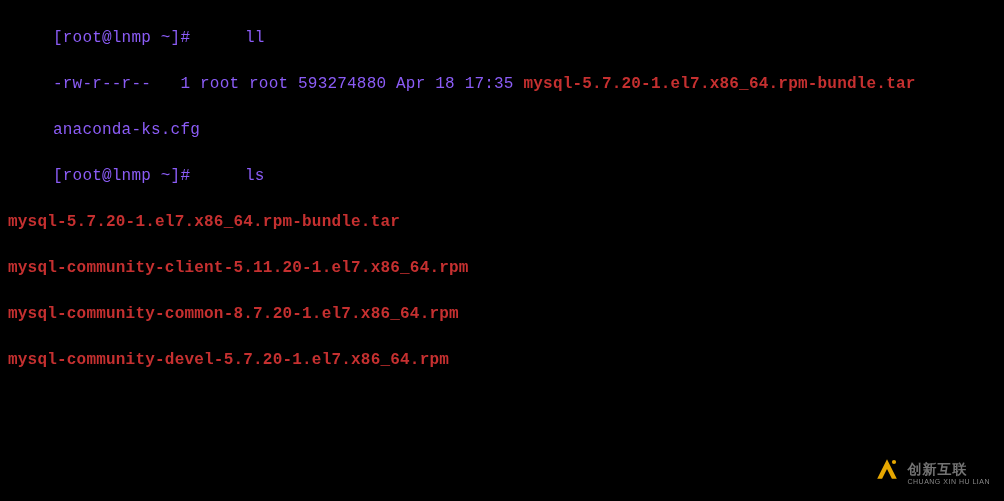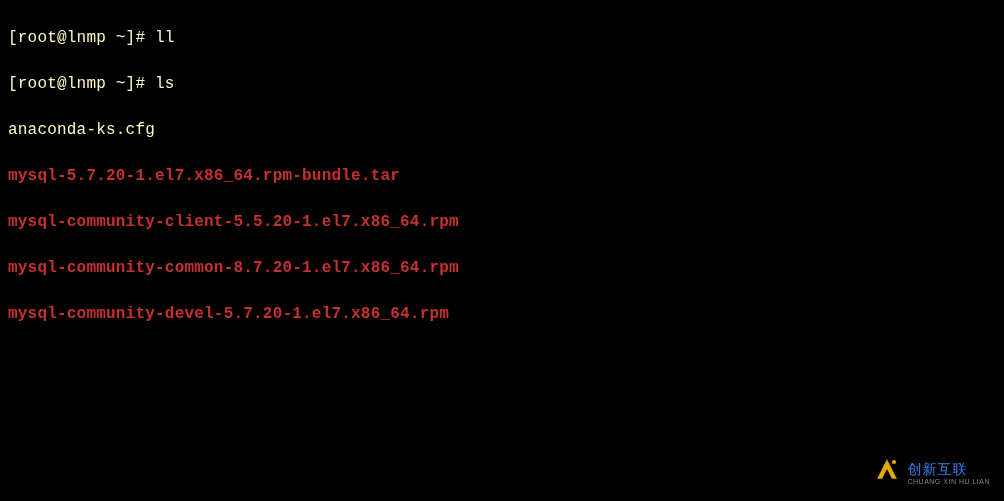--- a/index.html
+++ b/index.html
@@ -21,7 +21,7 @@
     letter-spacing: 0.2px;
   }
   .line { display: block; }
-  .w { color: #fef9c3; }
+  .w { color: #8b5cf6; margin-left: 45px; }
   .m { color: #c53030; font-weight: bold; }
   .watermark {
     position: absolute;

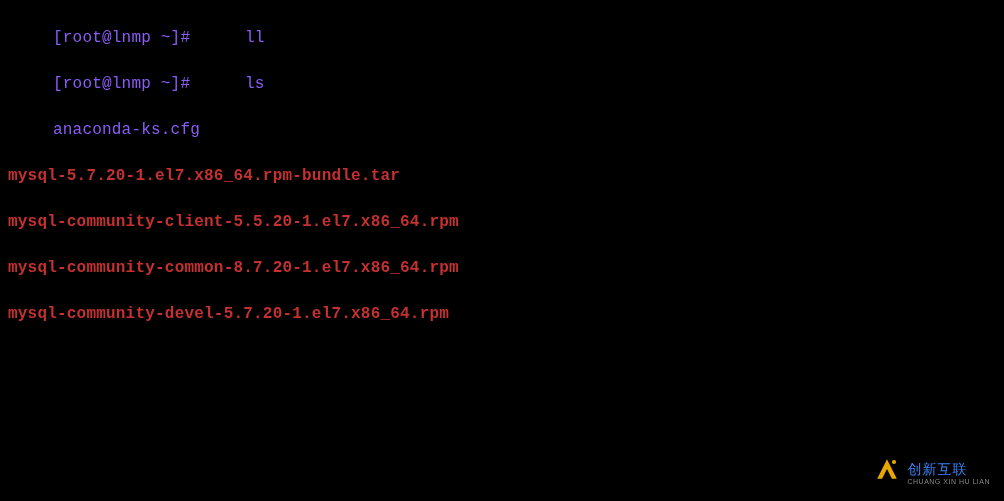--- a/index.html
+++ b/index.html
@@ -44,6 +44,7 @@
 
 <div class="terminal">
 <span class="line"><span class="w">[root@lnmp ~]# </span><span class="w">ll</span></span>
+<span class="line"><span class="w">-rw-r--r--   1 root root 593274880 Apr 18 17:35 </span><span class="m">mysql-5.7.20-1.el7.x86_64.rpm-bundle.tar</span></span>
 <span class="line"><span class="w">[root@lnmp ~]# </span><span class="w">ls</span></span>
 <span class="line w">anaconda-ks.cfg</span>
 <span class="line m">mysql-5.7.20-1.el7.x86_64.rpm-bundle.tar</span>

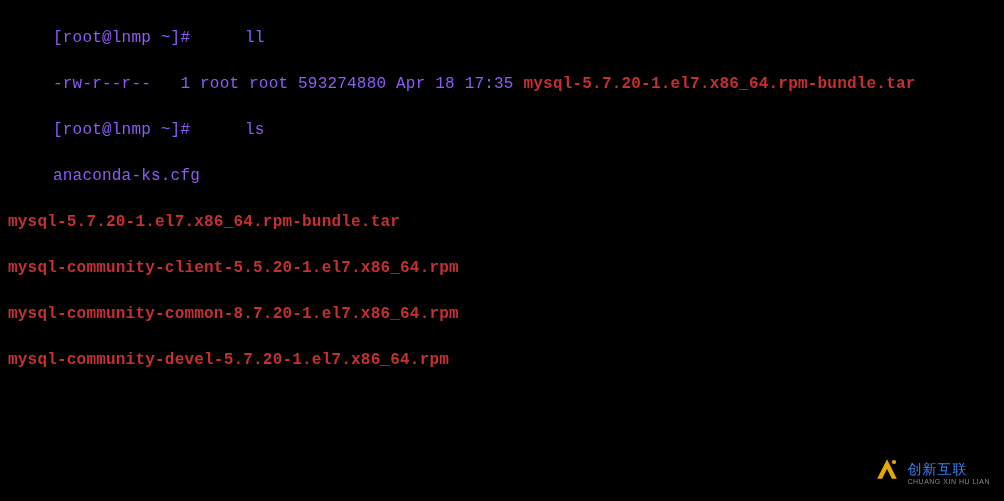--- a/index.html
+++ b/index.html
@@ -45,8 +45,8 @@
 <div class="terminal">
 <span class="line"><span class="w">[root@lnmp ~]# </span><span class="w">ll</span></span>
 <span class="line"><span class="w">-rw-r--r--   1 root root 593274880 Apr 18 17:35 </span><span class="m">mysql-5.7.20-1.el7.x86_64.rpm-bundle.tar</span></span>
+<span class="line w">anaconda-ks.cfg</span>
 <span class="line"><span class="w">[root@lnmp ~]# </span><span class="w">ls</span></span>
-<span class="line w">anaconda-ks.cfg</span>
 <span class="line m">mysql-5.7.20-1.el7.x86_64.rpm-bundle.tar</span>
 <span class="line m">mysql-community-client-5.5.20-1.el7.x86_64.rpm</span>
 <span class="line m">mysql-community-common-8.7.20-1.el7.x86_64.rpm</span>

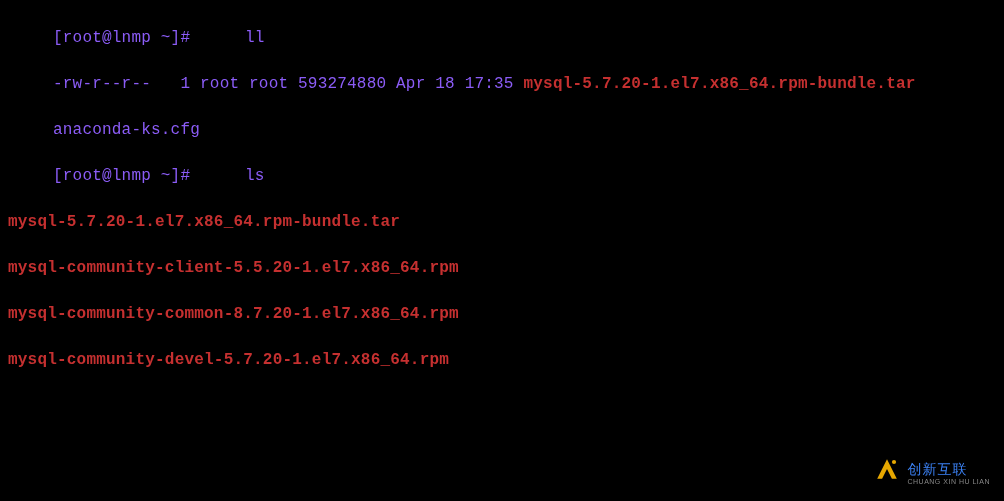--- a/index.html
+++ b/index.html
@@ -48,7 +48,7 @@
 <span class="line w">anaconda-ks.cfg</span>
 <span class="line"><span class="w">[root@lnmp ~]# </span><span class="w">ls</span></span>
 <span class="line m">mysql-5.7.20-1.el7.x86_64.rpm-bundle.tar</span>
-<span class="line m">mysql-community-client-5.5.20-1.el7.x86_64.rpm</span>
+<span class="line m">mysql-community-client-5.11.20-1.el7.x86_64.rpm</span>
 <span class="line m">mysql-community-common-8.7.20-1.el7.x86_64.rpm</span>
 <span class="line m">mysql-community-devel-5.7.20-1.el7.x86_64.rpm</span>
 

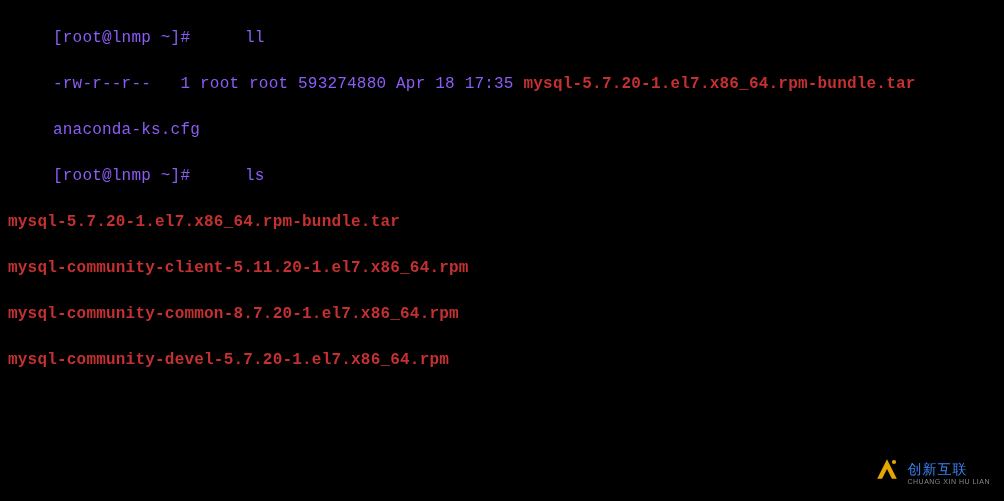--- a/index.html
+++ b/index.html
@@ -36,7 +36,7 @@
   }
   .watermark svg { width: 28px; height: 28px; }
   .wm-text { display: flex; flex-direction: column; line-height: 1; }
-  .wm-cn { font-size: 14px; color: #3b82f6; font-weight: normal; letter-spacing: 1px; }
+  .wm-cn { font-size: 14px; color: #737373; font-weight: bold; letter-spacing: 1px; }
   .wm-en { font-size: 7px; color: #888; margin-top: 2px; letter-spacing: 0.5px; }
 </style>
 </head>

